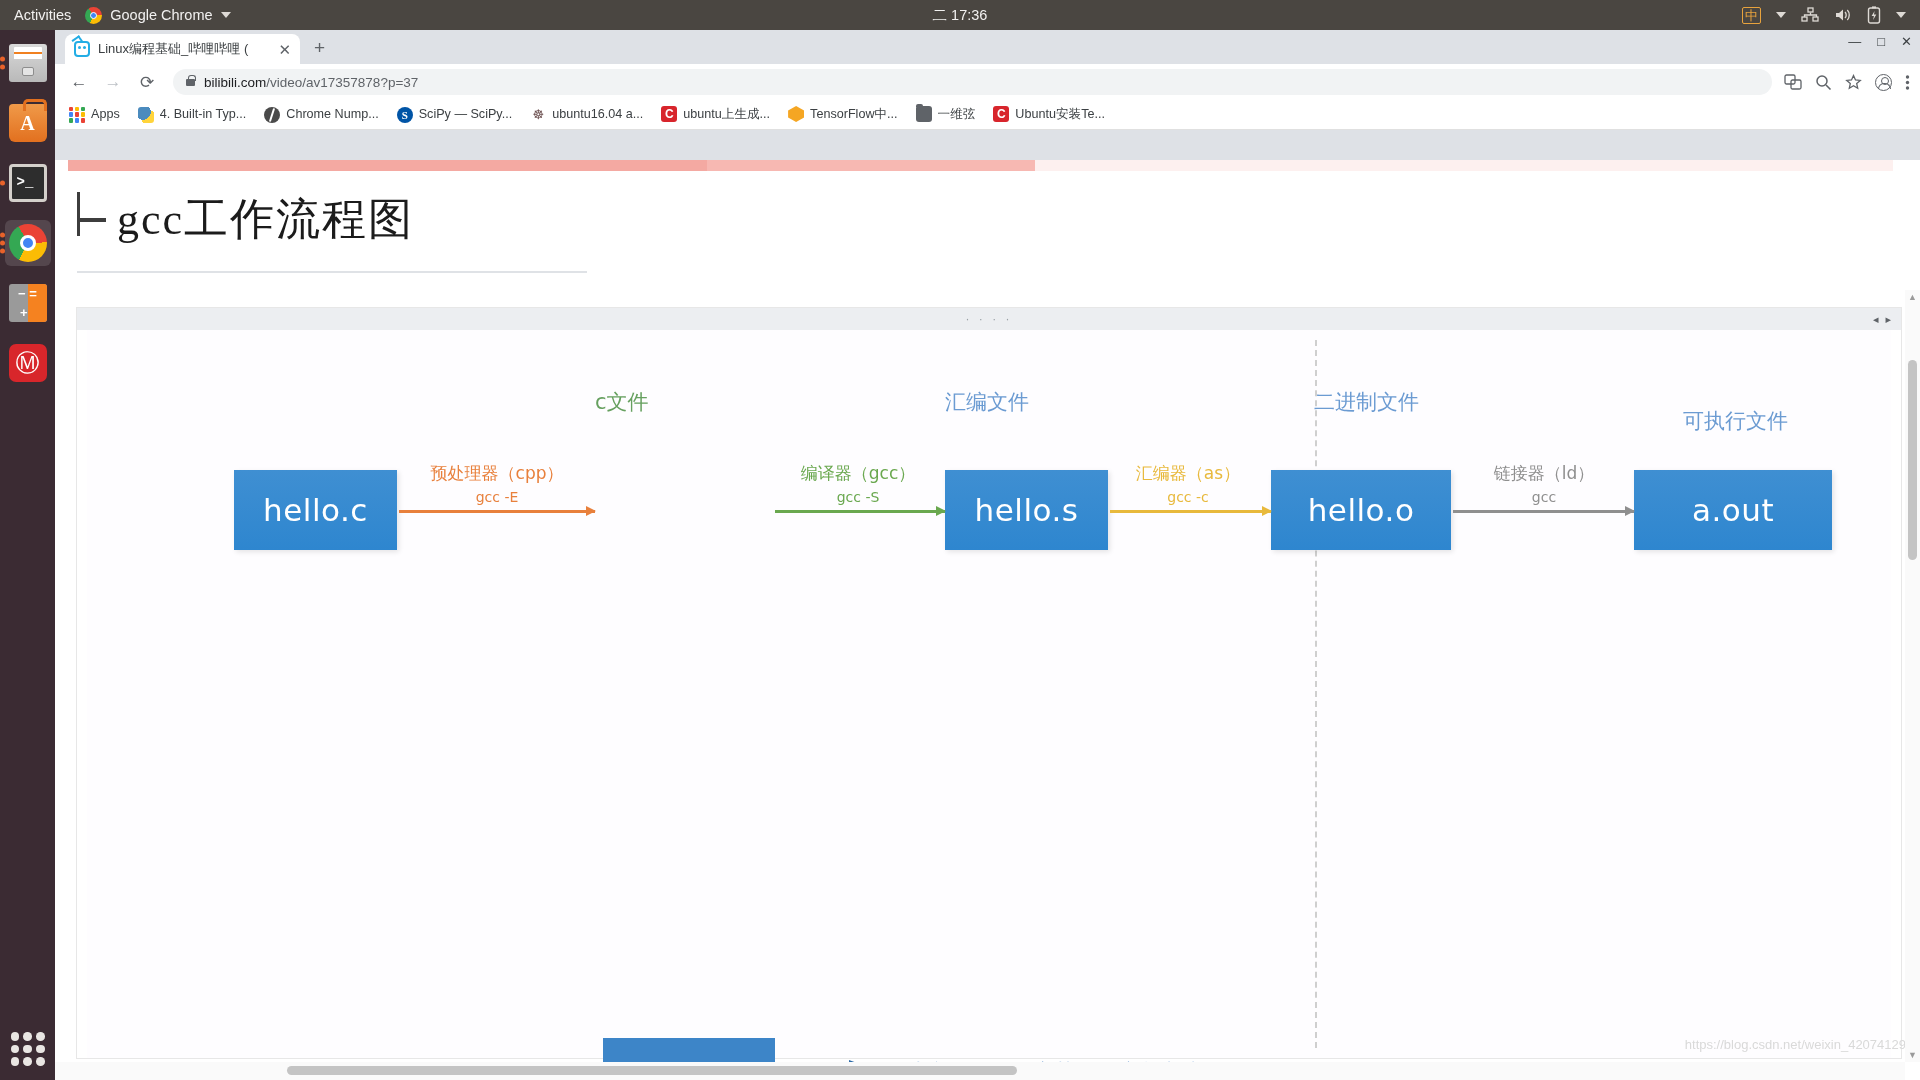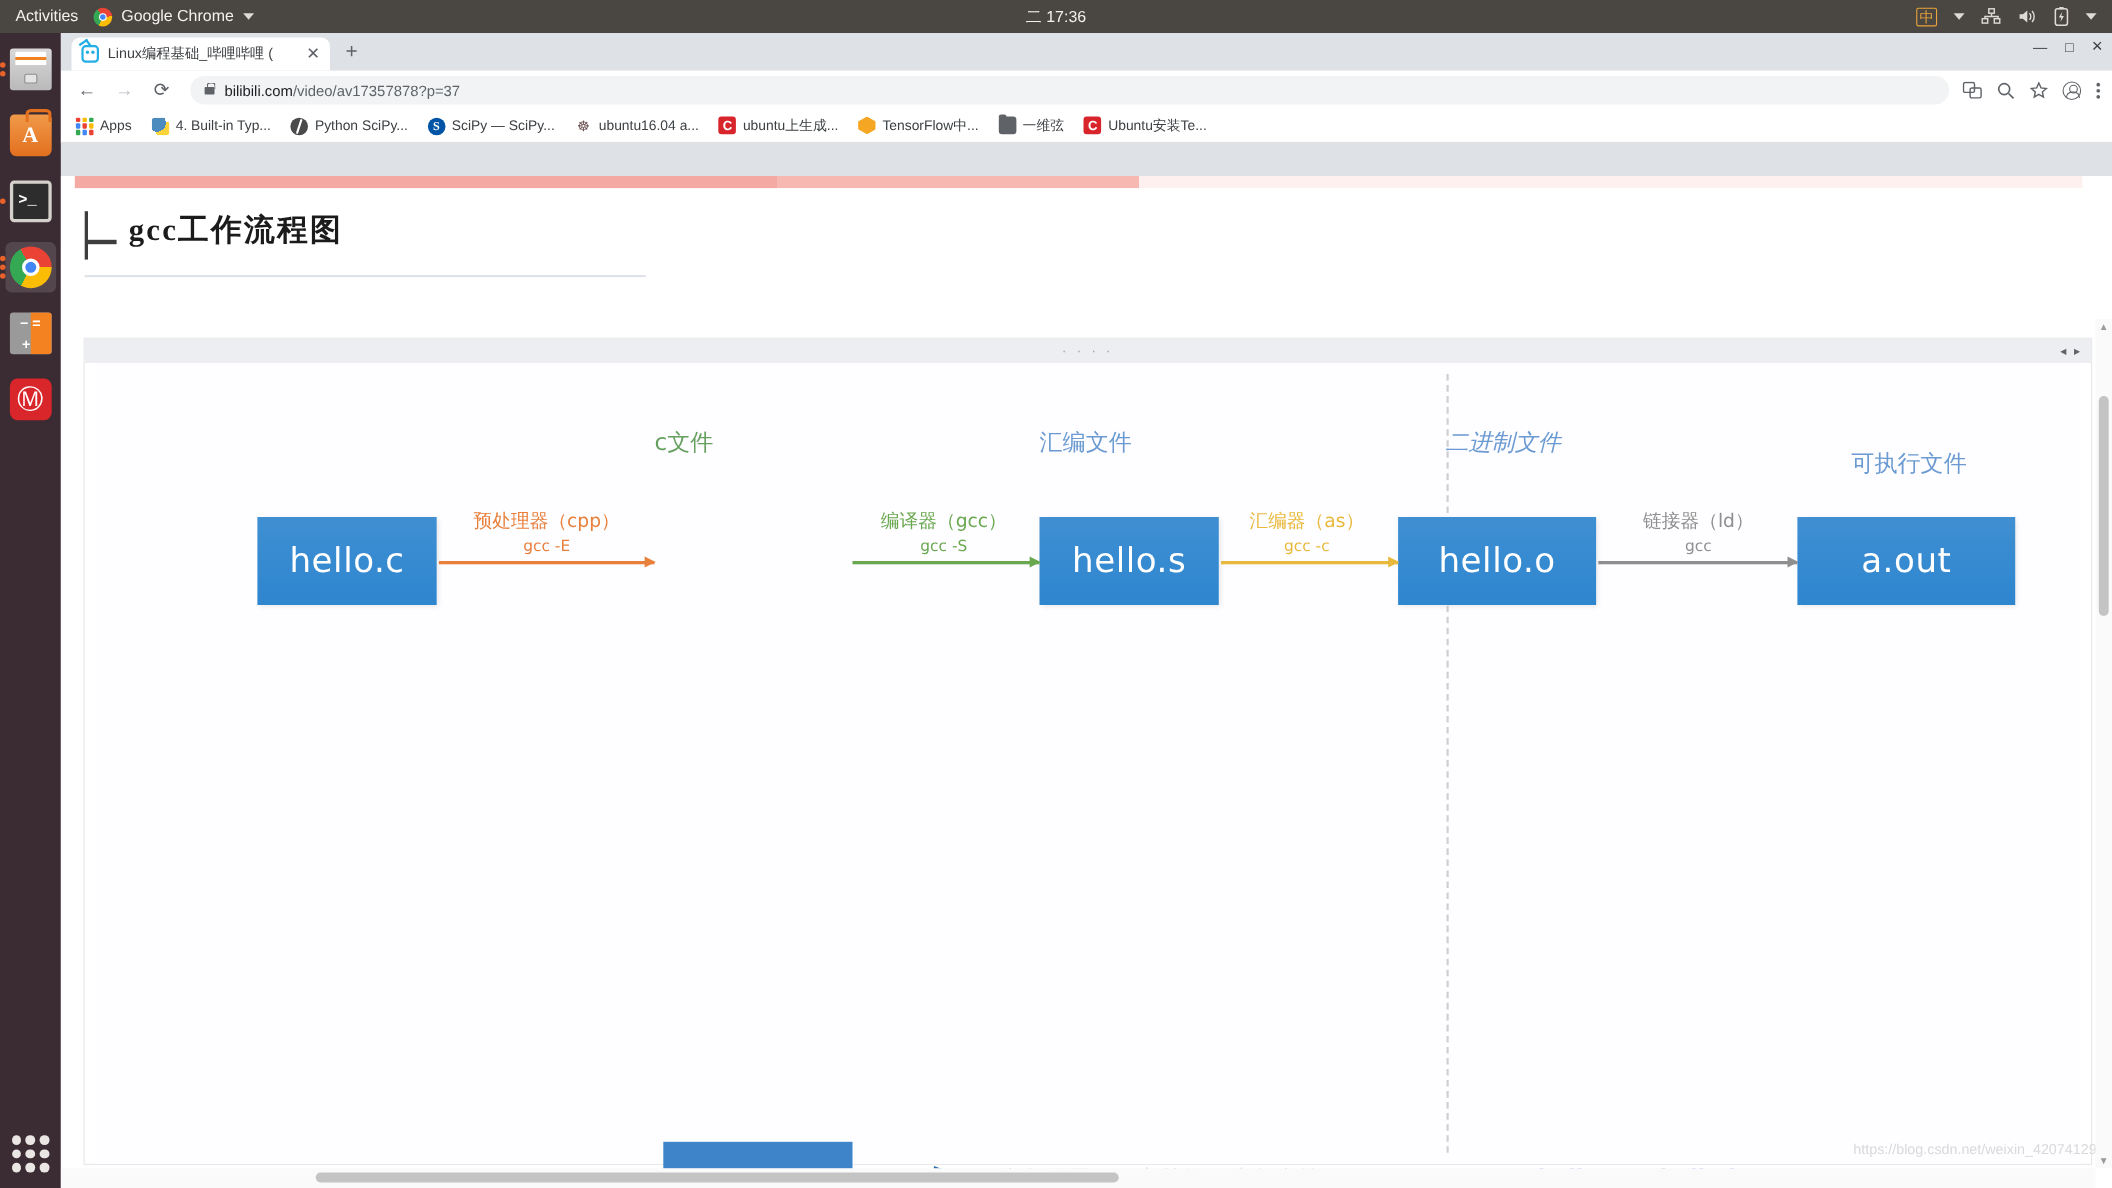--- a/index.html
+++ b/index.html
@@ -384,7 +384,7 @@
     </div>
     <div class="bm">
       <span class="bm-ic bm-glob"></span>
-      <span>Python SciPy...</span>
+      <span>Chrome Nump...</span>
     </div>
     <div class="bm">
       <span class="bm-ic bm-scipy">S</span>

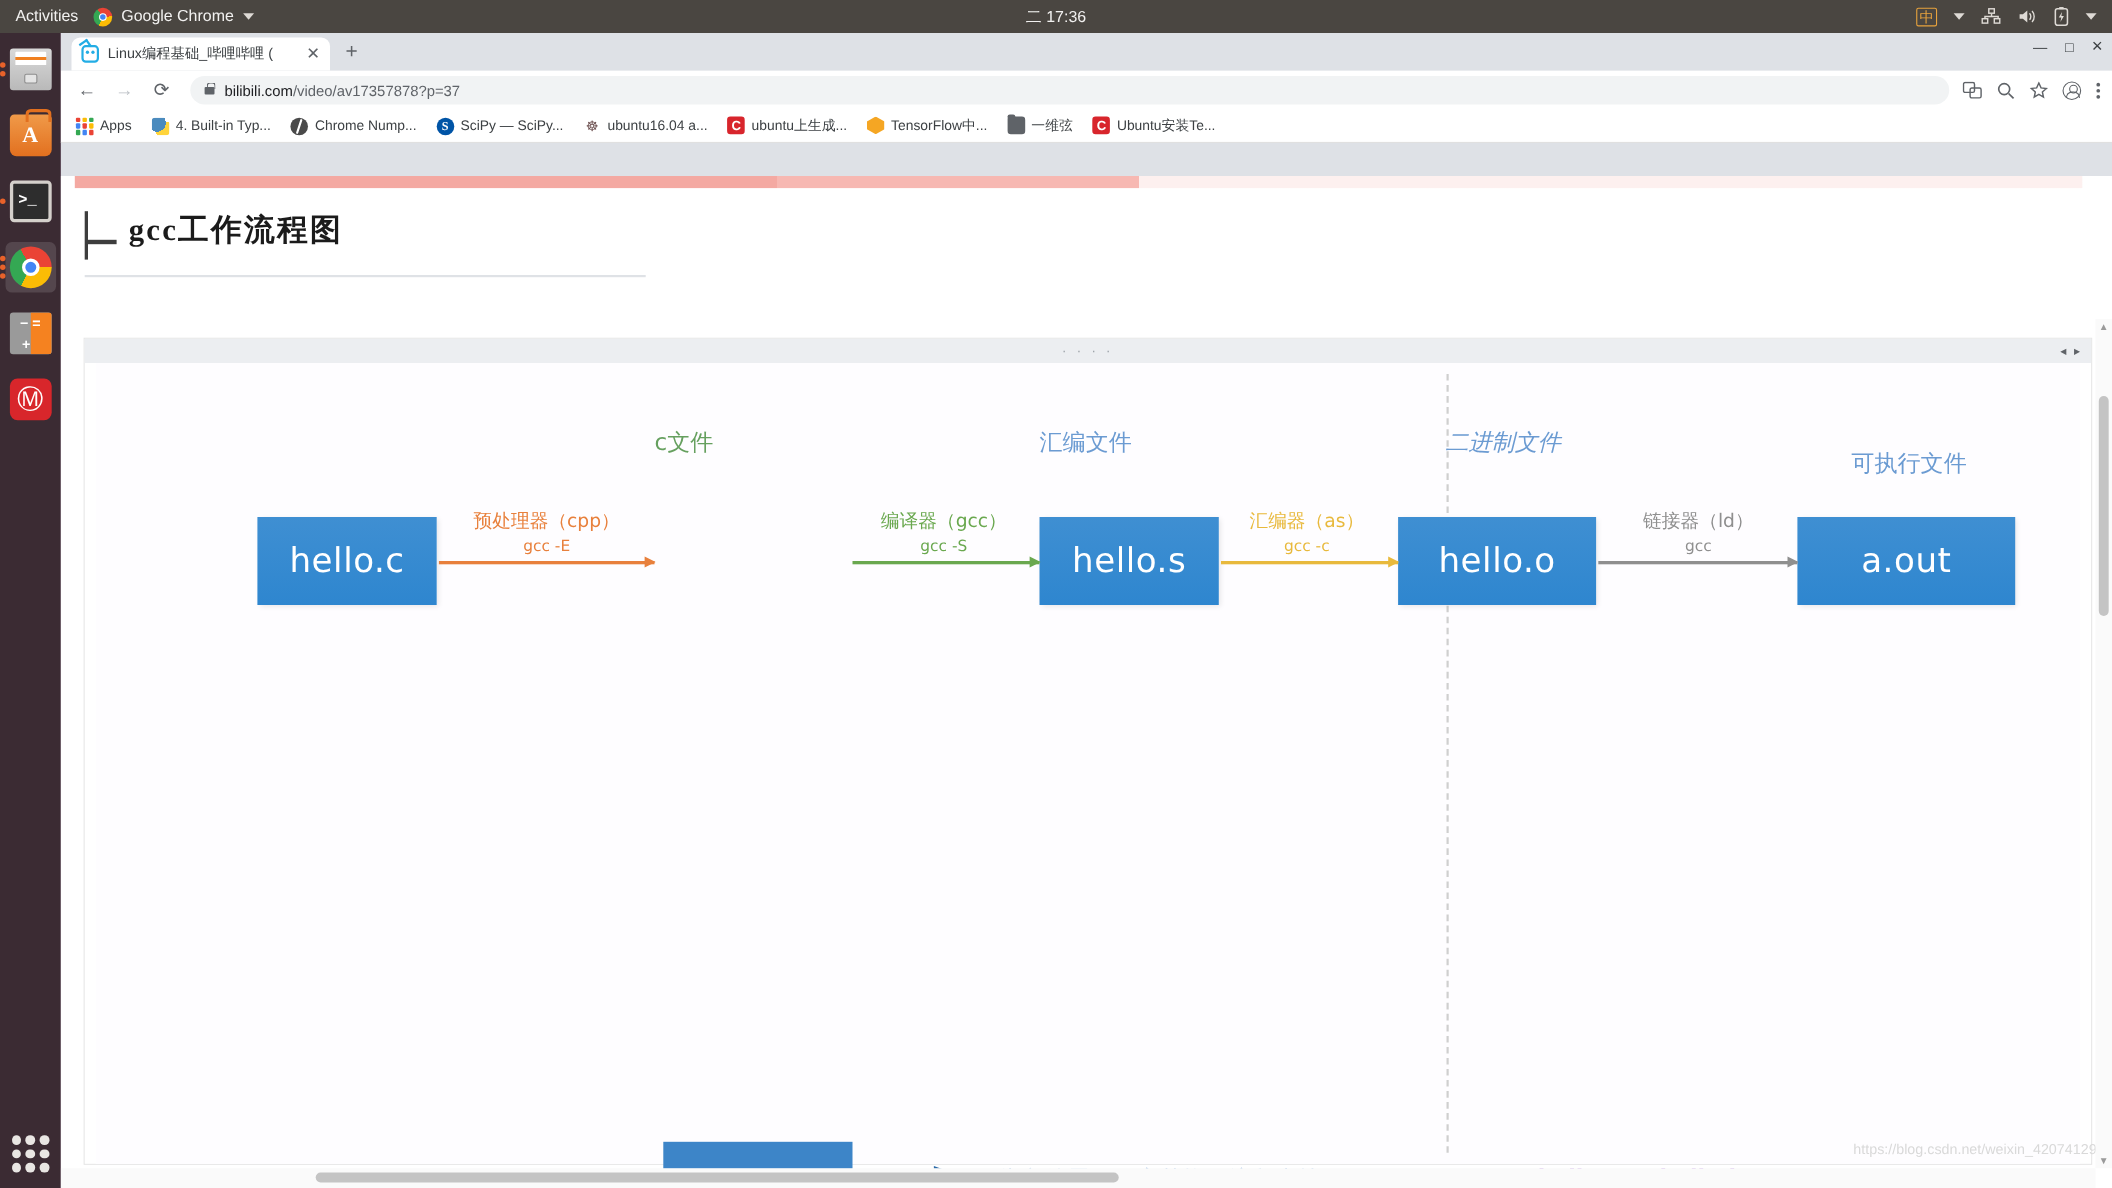--- a/index.html
+++ b/index.html
@@ -174,7 +174,7 @@
                  border-bottom: 2.5px solid #dfe2e6; padding-bottom: 22px; }
   .title-block .bar { position: absolute; left: 0; top: 2px; width: 3px; height: 44px; background: #3d3d3d; }
   .title-block .dash { position: absolute; left: 3px; top: 28px; width: 26px; height: 3.5px; background: #3d3d3d; }
-  .title-text { margin-left: 40px; font-size: 28px; color: #1b1b1b; font-weight: 700;
+  .title-text { margin-left: 40px; font-size: 44px; color: #1b1b1b; font-weight: 400;
                 font-family: "Liberation Serif", serif; letter-spacing: 2px; }
 
   

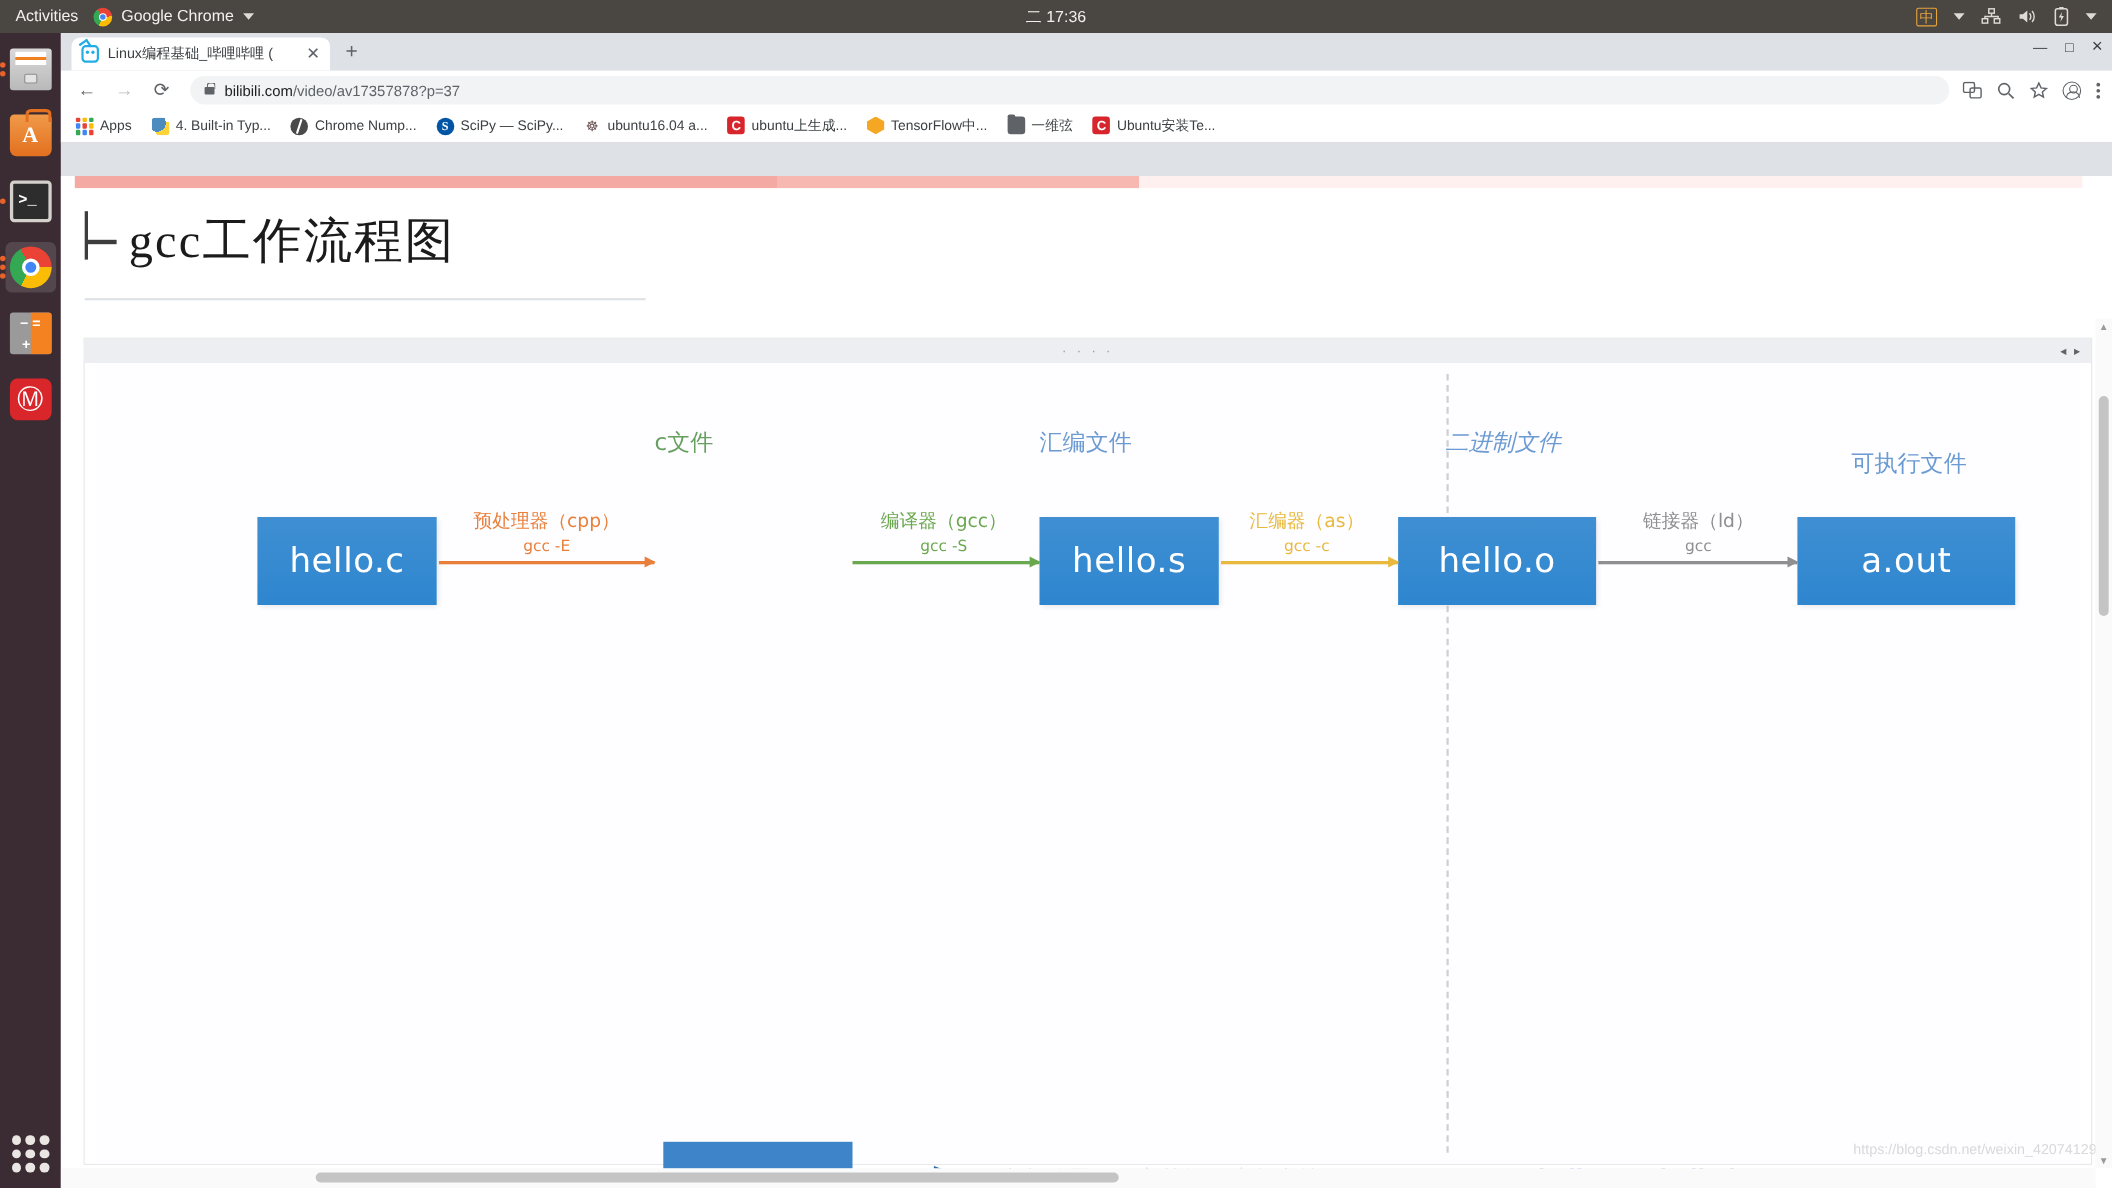--- a/index.html
+++ b/index.html
@@ -432,7 +432,7 @@
 
         <div class="cat-label green" style="left:508px; top:58px;">c文件</div>
         <div class="cat-label" style="left:858px; top:58px;">汇编文件</div>
-        <div class="cat-label" style="left:1227px; top:58px;font-style:italic;">二进制文件</div>
+        <div class="cat-label" style="left:1227px; top:58px;">二进制文件</div>
         <div class="cat-label" style="left:1596px; top:58px;margin-top:19px;">可执行文件</div>
 
         <div class="fbox" style="left:147px; top:140px; width:163px;">hello.c</div>

